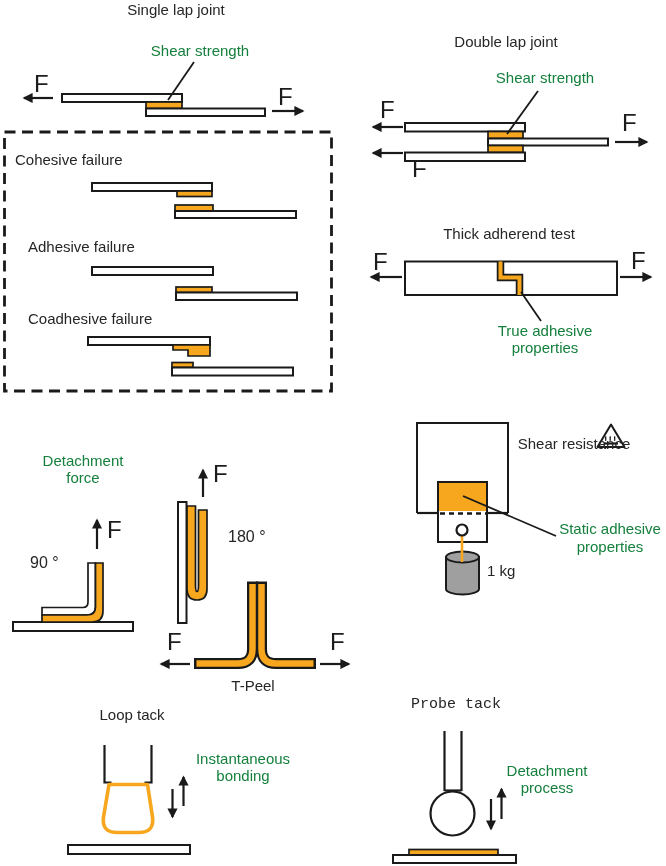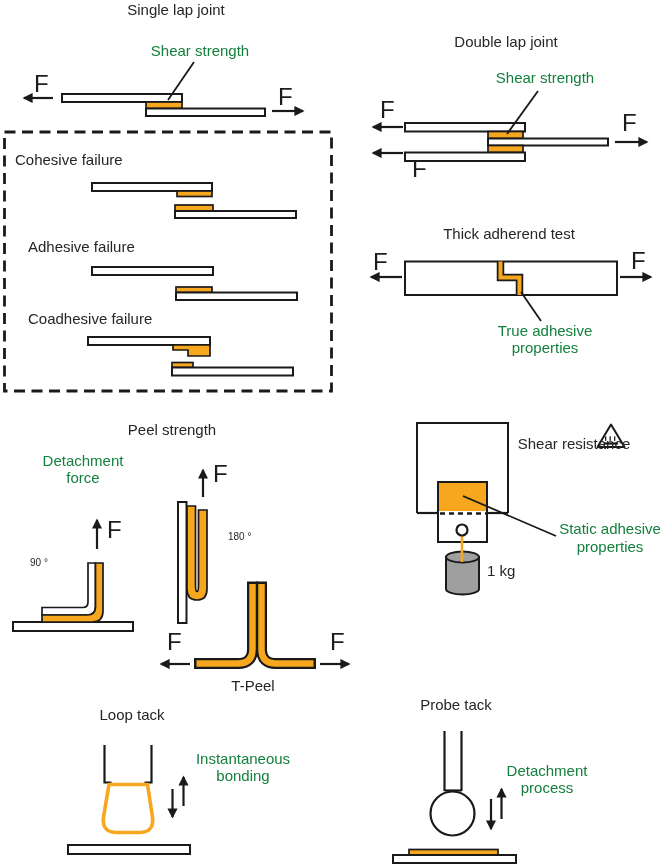--- a/index.html
+++ b/index.html
@@ -170,7 +170,6 @@
     <div>properties</div>
   </div>
 
-  <div class="lbl" style="left:92px;top:421px;width:160px;">Peel strength</div>
   <div class="lbl orange" style="left:33px;top:452px;width:100px;">
     <div>Detachment</div>
     <div>force</div>

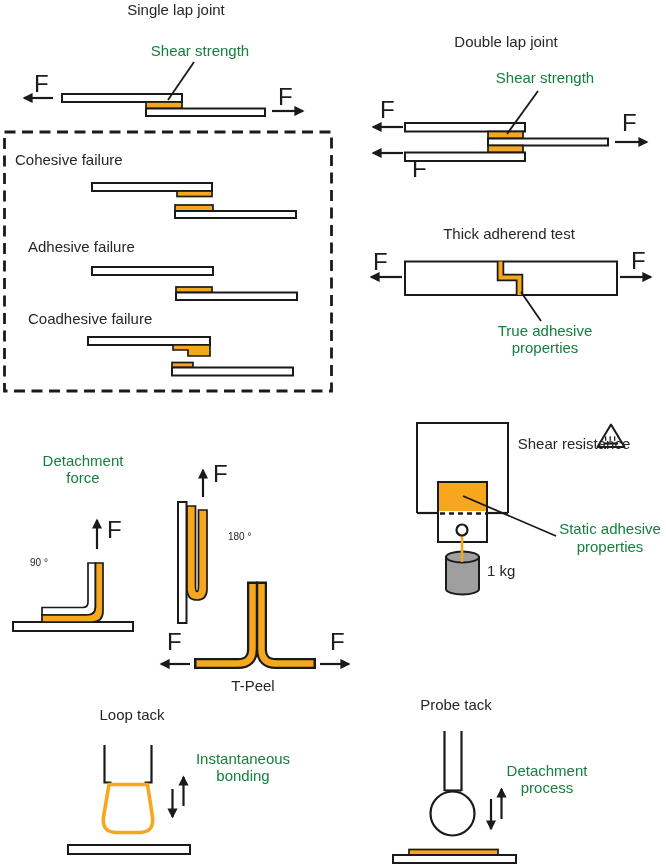--- a/index.html
+++ b/index.html
@@ -10,7 +10,7 @@
   .lbl.leftal{text-align:left;}
   .orange{color:#15803d;}
   .f{font-size:24px;line-height:24px;color:#1c1c1c;}
-  .small{font-size:10px;line-height:15px;}
+  .small{font-size:16px;line-height:15px;}
   .saft{line-height:20px;}
   .bar{fill:#fff;stroke:#1a1a1a;stroke-width:2;}
   .adh{fill:#F6A71E;stroke:#1a1a1a;stroke-width:1.7;}

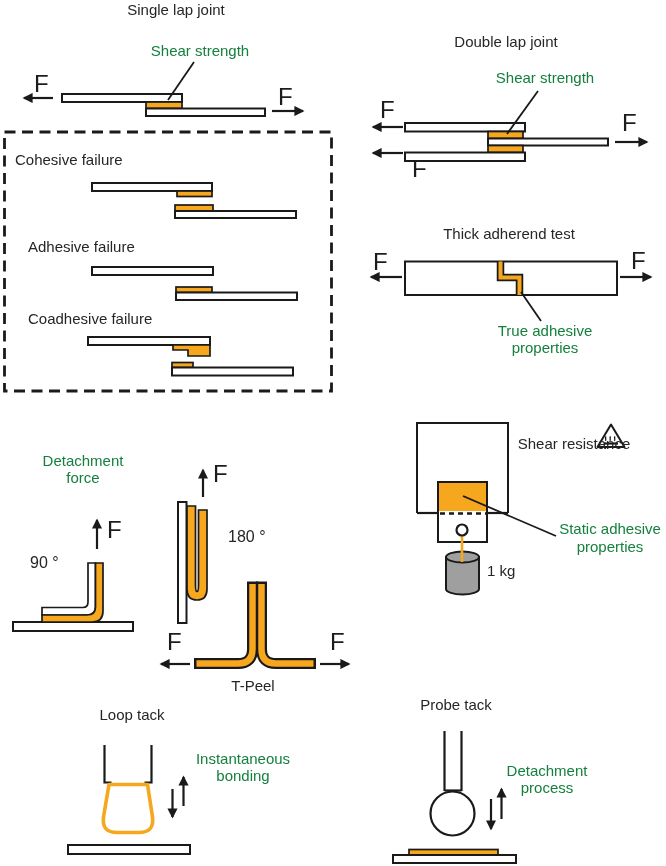--- a/index.html
+++ b/index.html
@@ -197,7 +197,7 @@
     <div>bonding</div>
   </div>
 
-  <div class="lbl" style="left:396px;top:696px;width:120px;">Probe tack</div>
+  <div class="lbl" style="left:396px;top:696px;width:120px;font-family:Liberation Mono, monospace;">Probe tack</div>
   <div class="lbl orange" style="left:497px;top:762px;width:100px;">
     <div>Detachment</div>
     <div>process</div>

